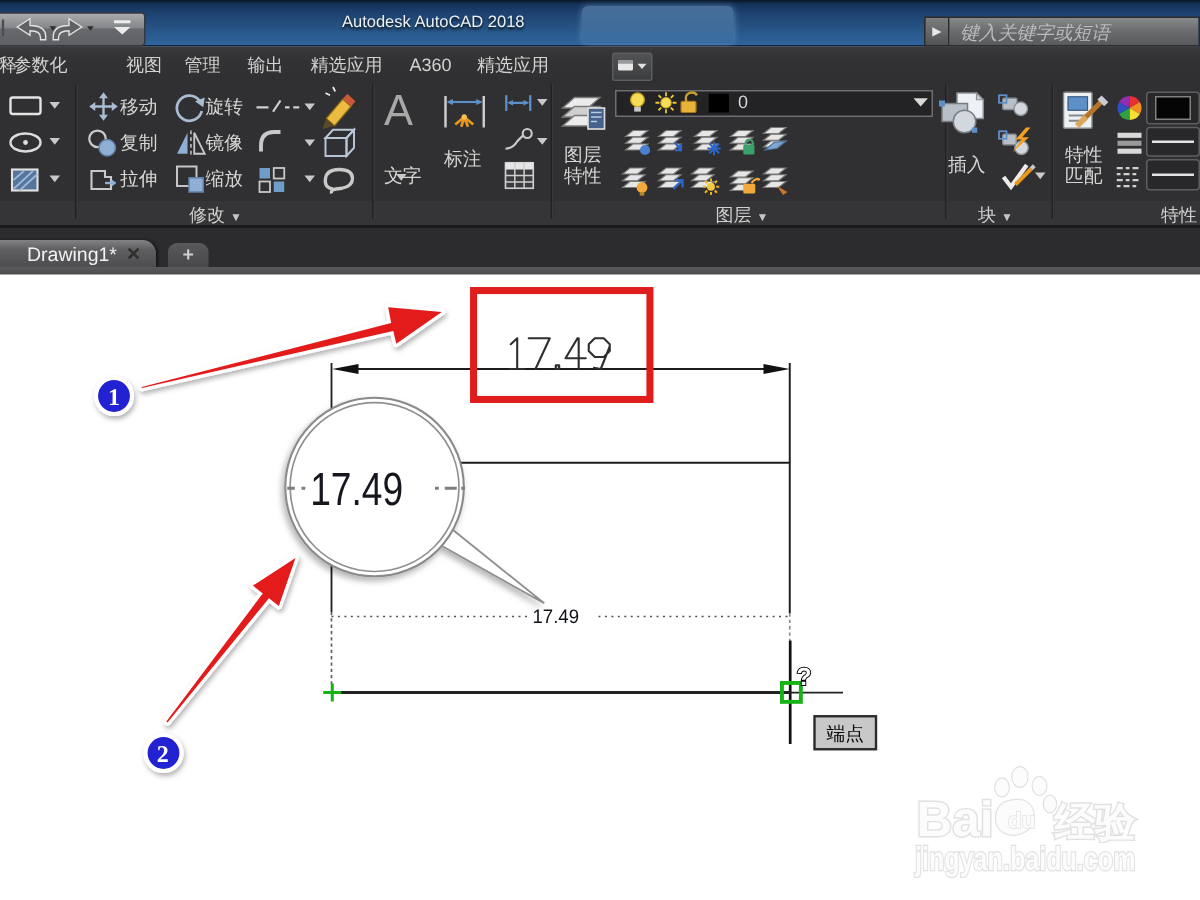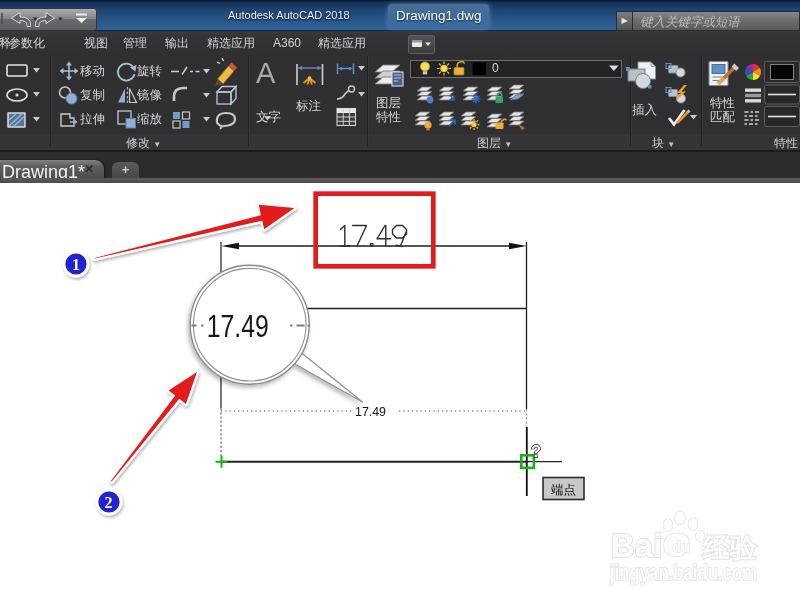--- a/index.html
+++ b/index.html
@@ -150,7 +150,6 @@
   </svg>
   <div id="title-text" class="abs">Autodesk AutoCAD 2018</div>
   <div id="doc-hl" class="abs"></div>
-  <div id="doc-text" class="abs">Drawing1.dwg</div>
   <div id="srch-btn" class="abs">▶</div>
   <div id="srch-box" class="abs">
       <span>键入关键字或短语</span>

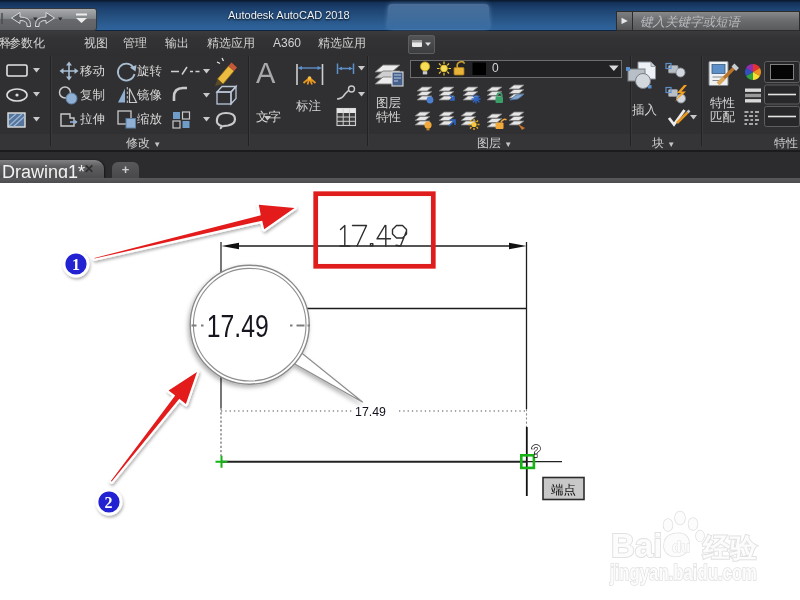--- a/index.html
+++ b/index.html
@@ -38,7 +38,7 @@
   #filerow{left:0;top:152px;width:800px;height:26px;background:#2c2c2e;}
   #ftab{left:-10px;top:160px;width:114px;height:18px;border-top-right-radius:9px;
     background:linear-gradient(180deg,#828284 0%,#5f5f61 35%,#4d4d4f 100%);box-shadow:1px 0 2px rgba(0,0,0,.5);}
-  #ftab span{position:absolute;left:12px;top:2px;font-size:18px;color:#f2f2f2;}
+  #ftab span{position:absolute;left:28px;top:2px;font-size:13px;color:#f2f2f2;}
   #ftab .x{position:absolute;left:94px;top:2px;color:#2e2e2e;font-size:12px;font-weight:bold;}
   #fplus{left:112px;top:162px;width:27px;height:16px;border-top-left-radius:6px;border-top-right-radius:6px;
     background:linear-gradient(180deg,#59595b,#48484a);text-align:center;line-height:16px;color:#cfcfcf;font-size:13px;font-weight:bold;}

